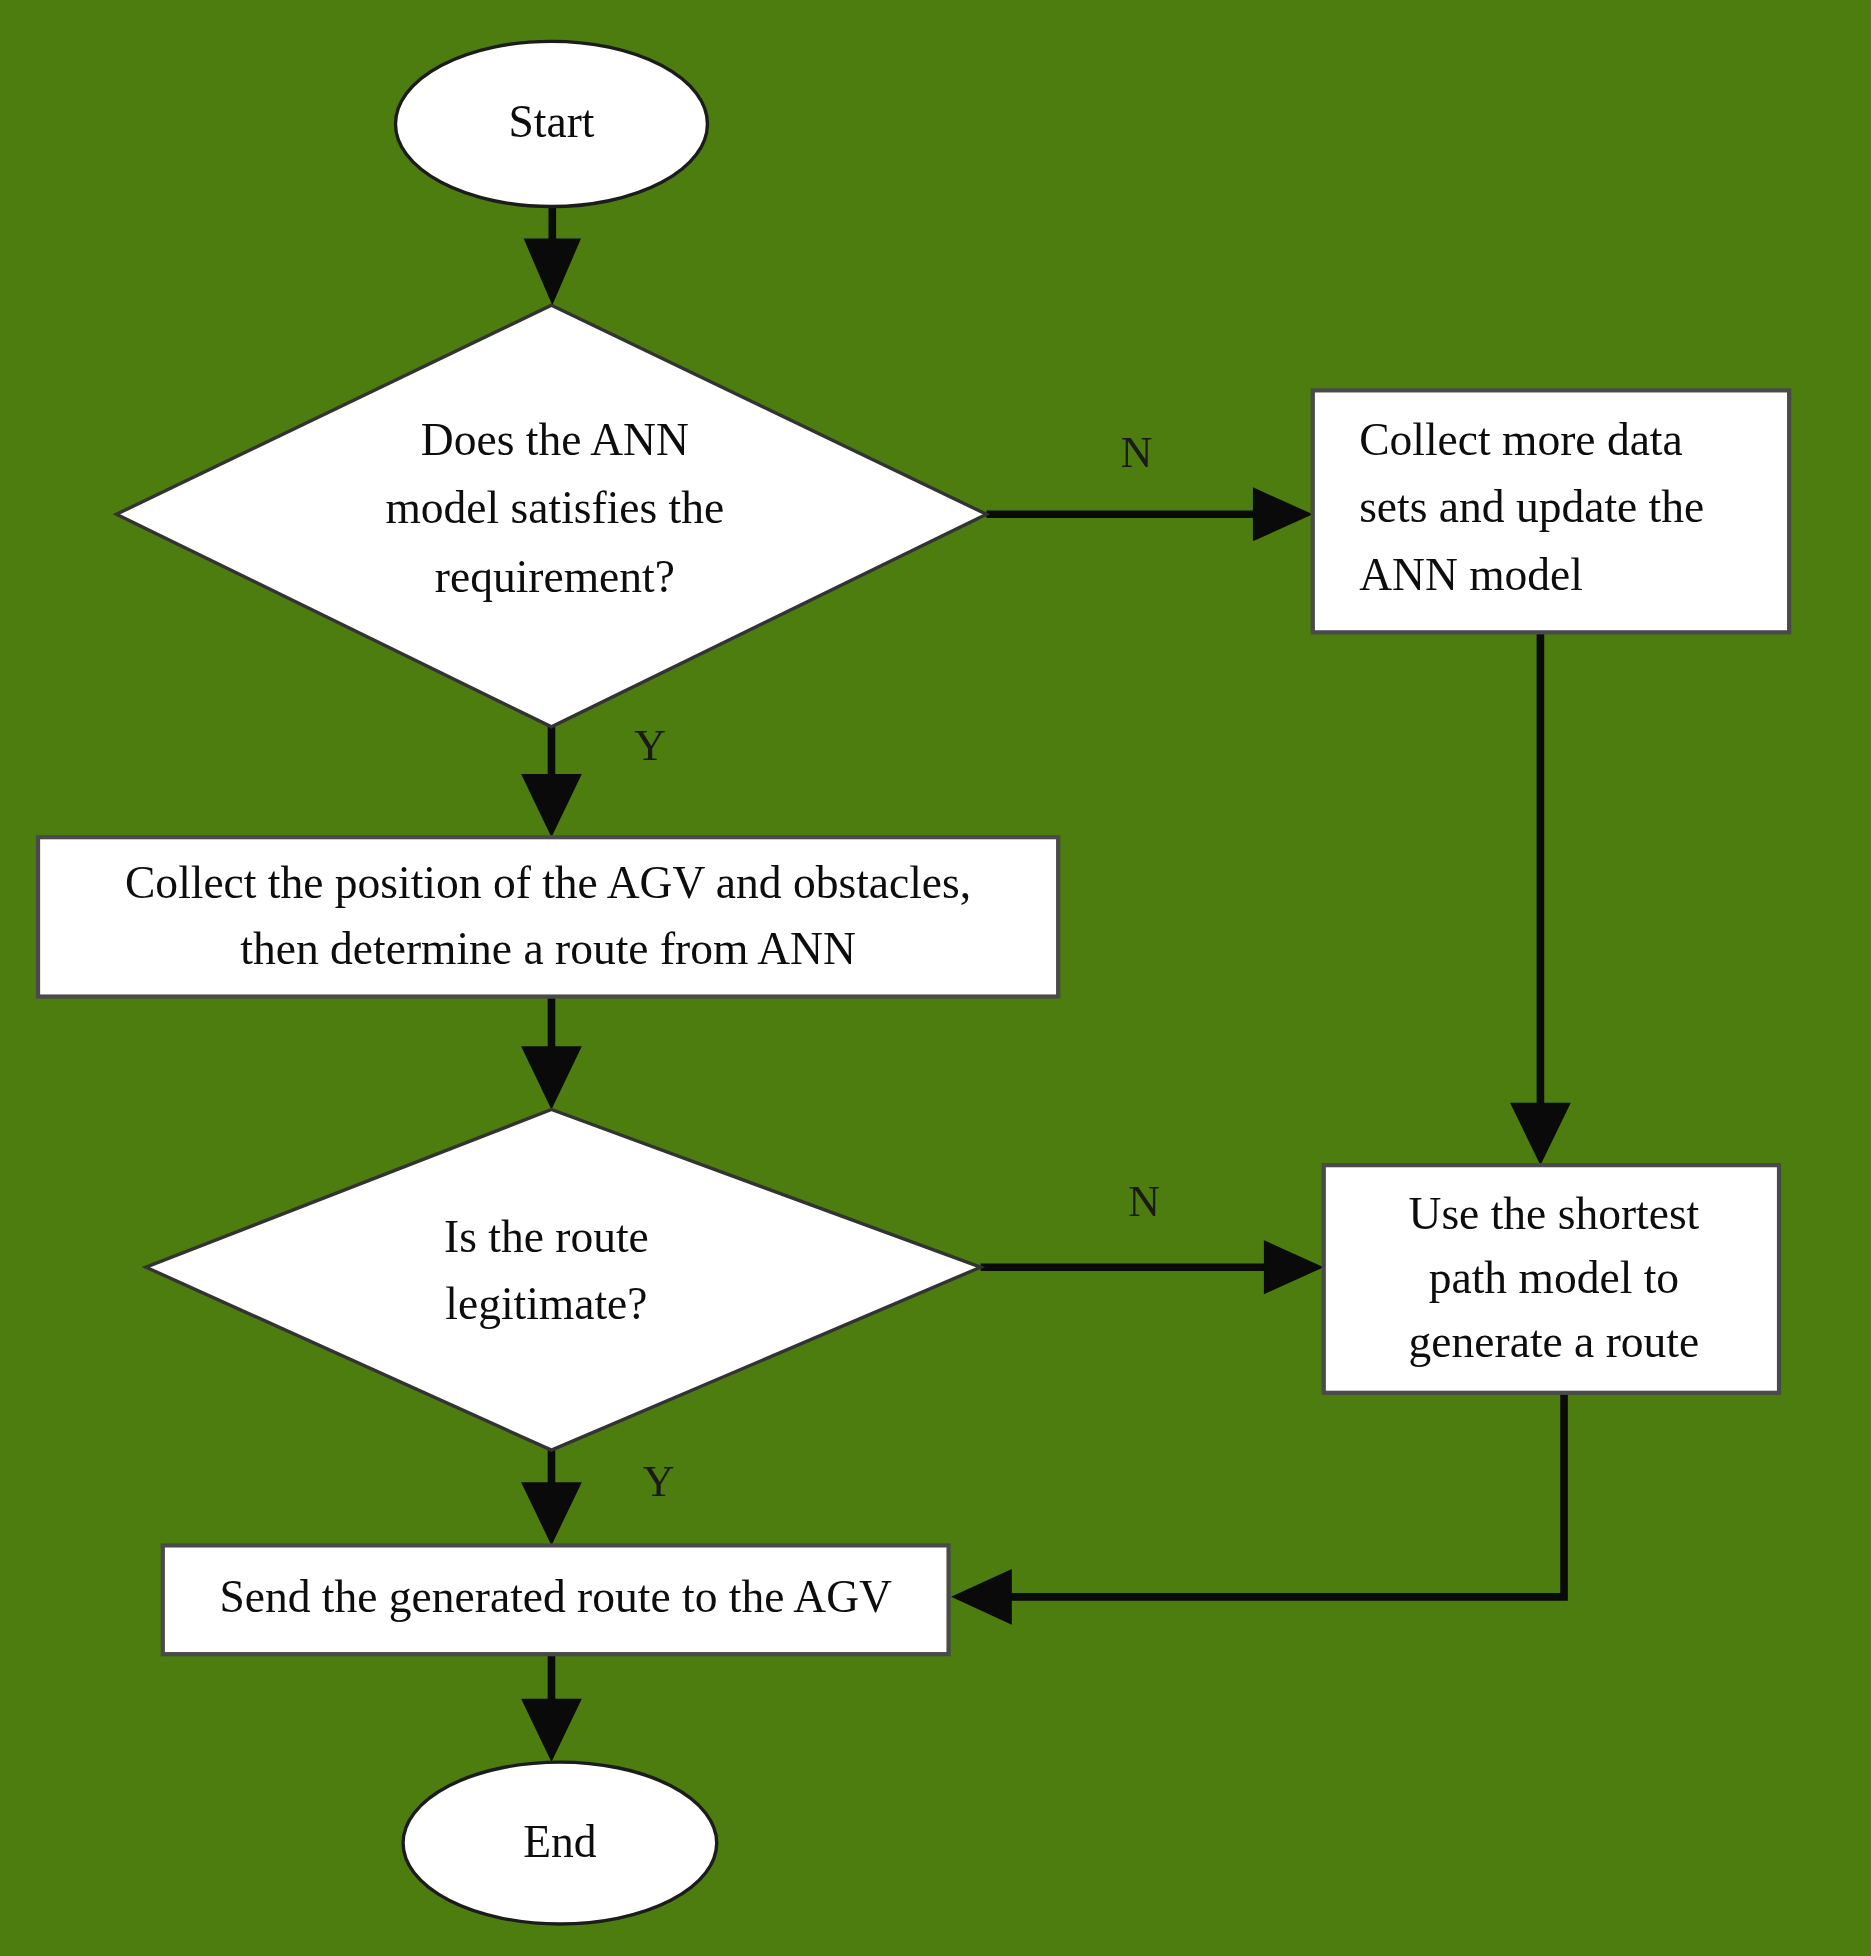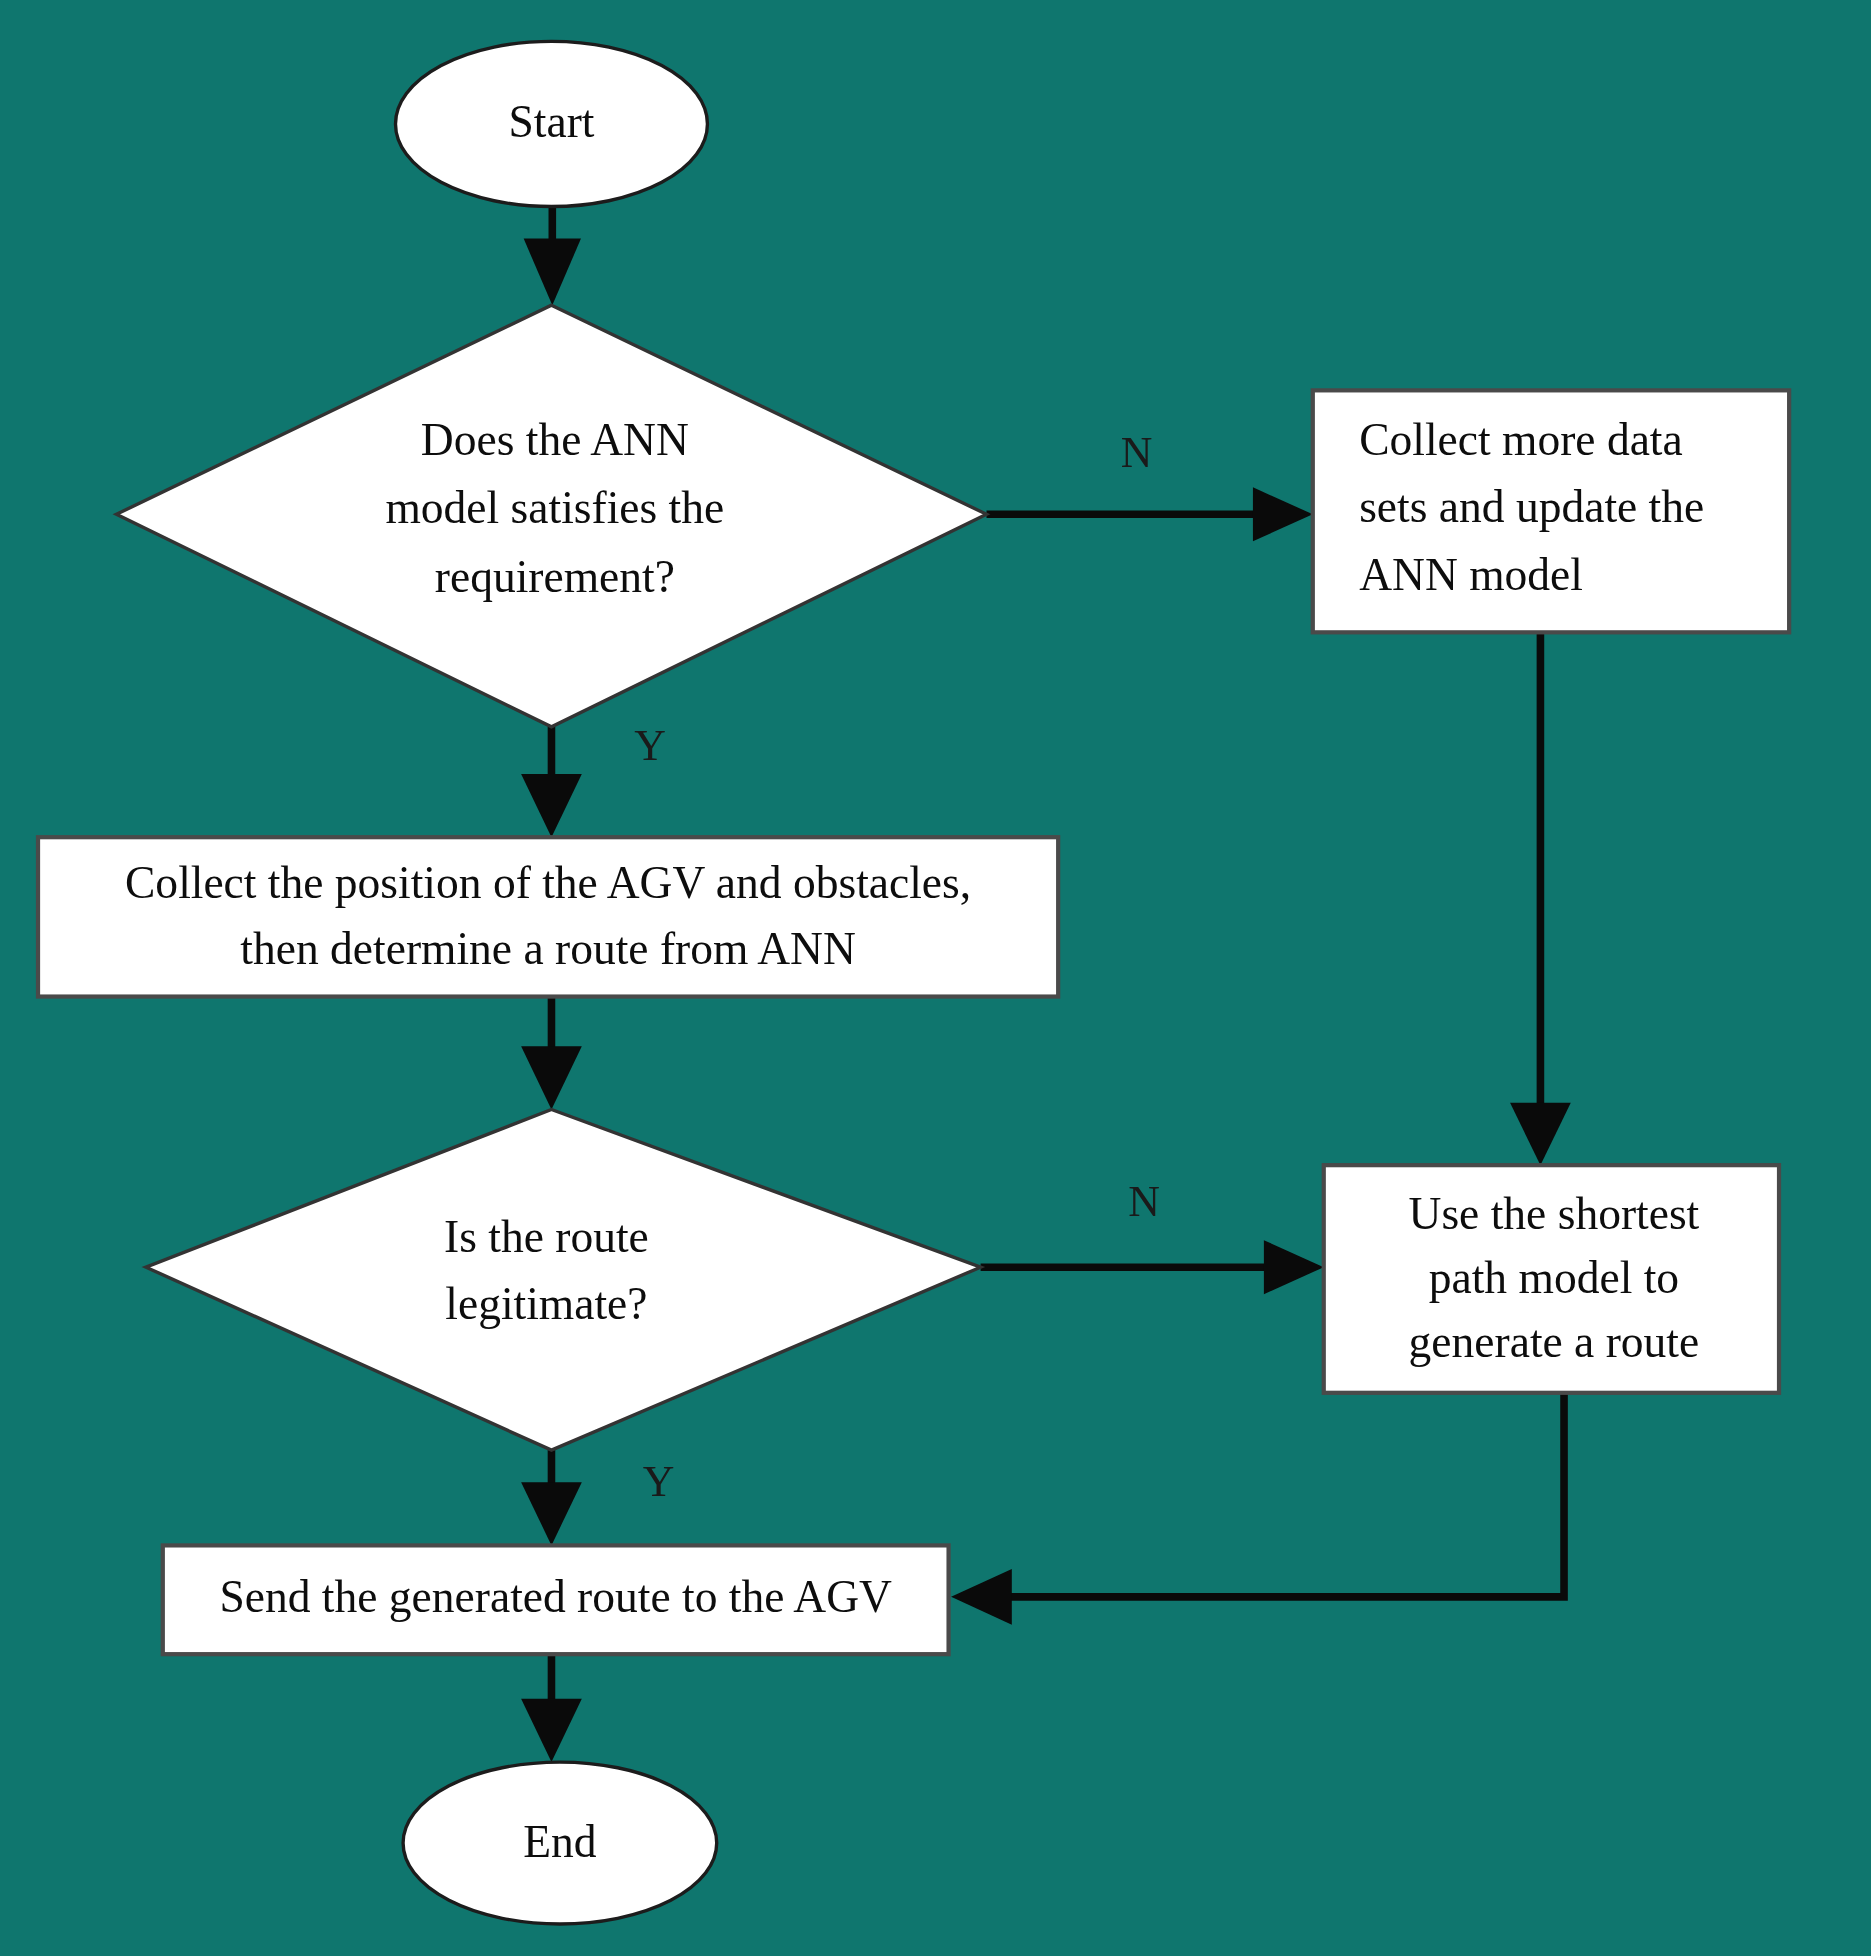--- a/index.html
+++ b/index.html
@@ -17,7 +17,7 @@
     position: relative;
     width: 1871px;
     height: 1956px;
-    background: #0f766e;
+    background: #4d7c0f;
   }
   svg#flow-svg {
     display: block;

